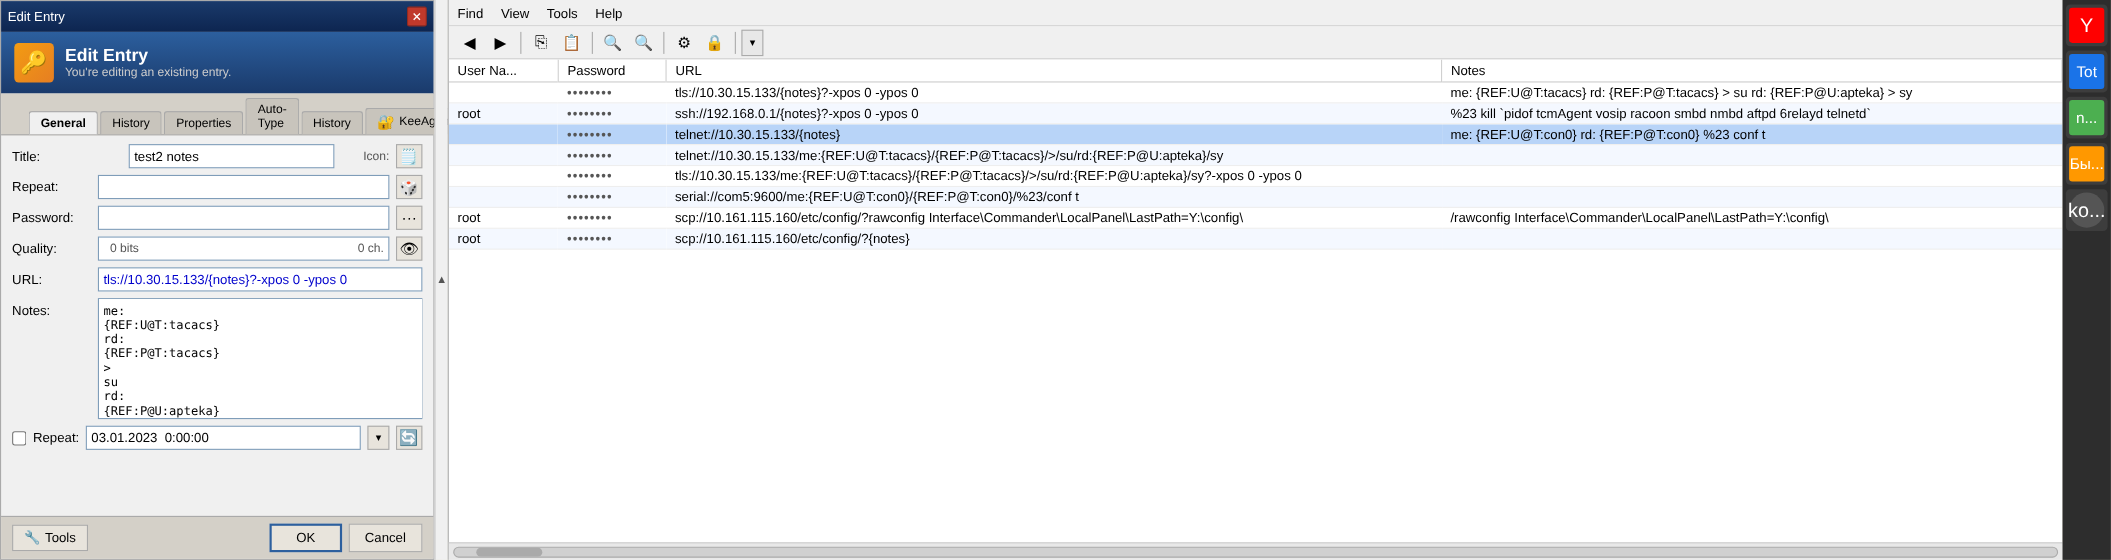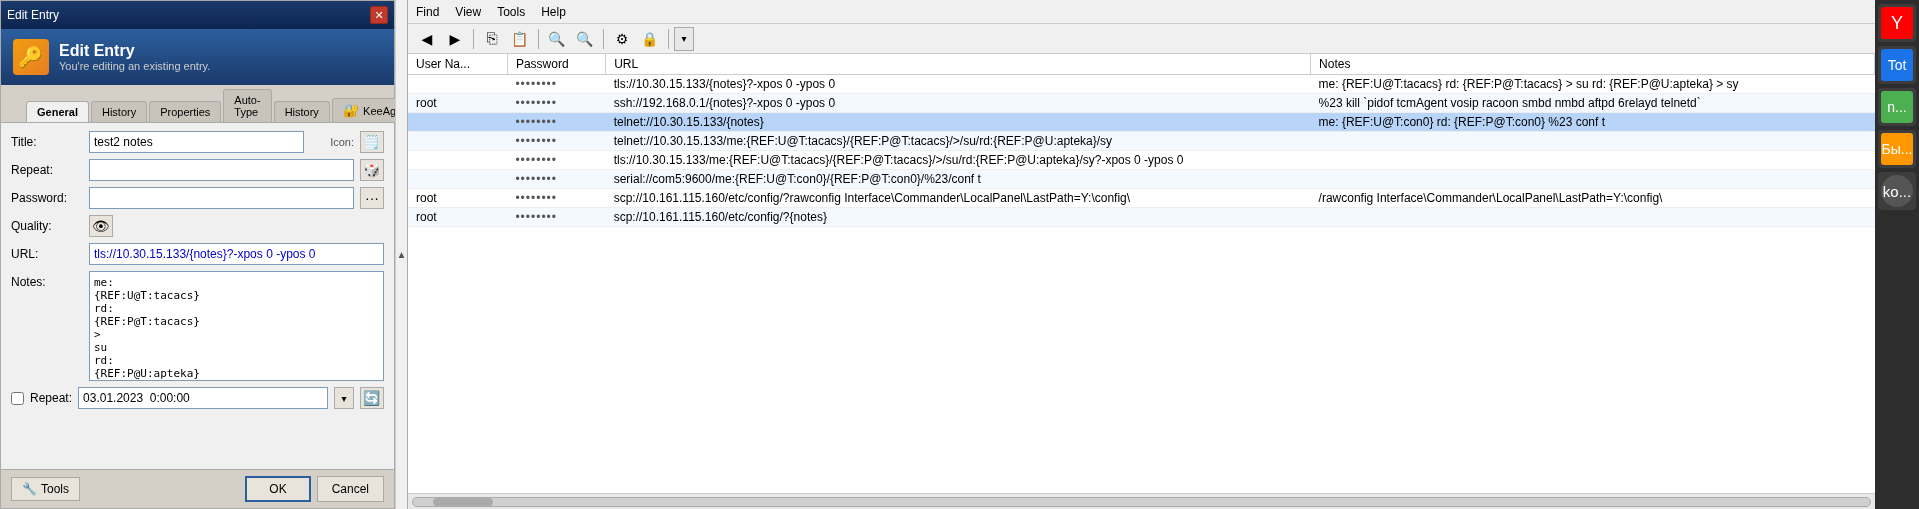--- a/index.html
+++ b/index.html
@@ -415,7 +415,7 @@
 
     <div class="form-row">
       <span class="form-label">Title:</span>
-      <input class="form-input" type="text" value="test2 notes" style="flex: 1 1 0%;">
+      <input class="form-input" type="text" value="test2 notes" style="flex: 1 1 0%; margin-left: 28px;">
       <span style="font-size:11px; color:#555; margin-left:20px;">Icon:</span>
       <div class="icon-btn">🗒️</div>
     </div>

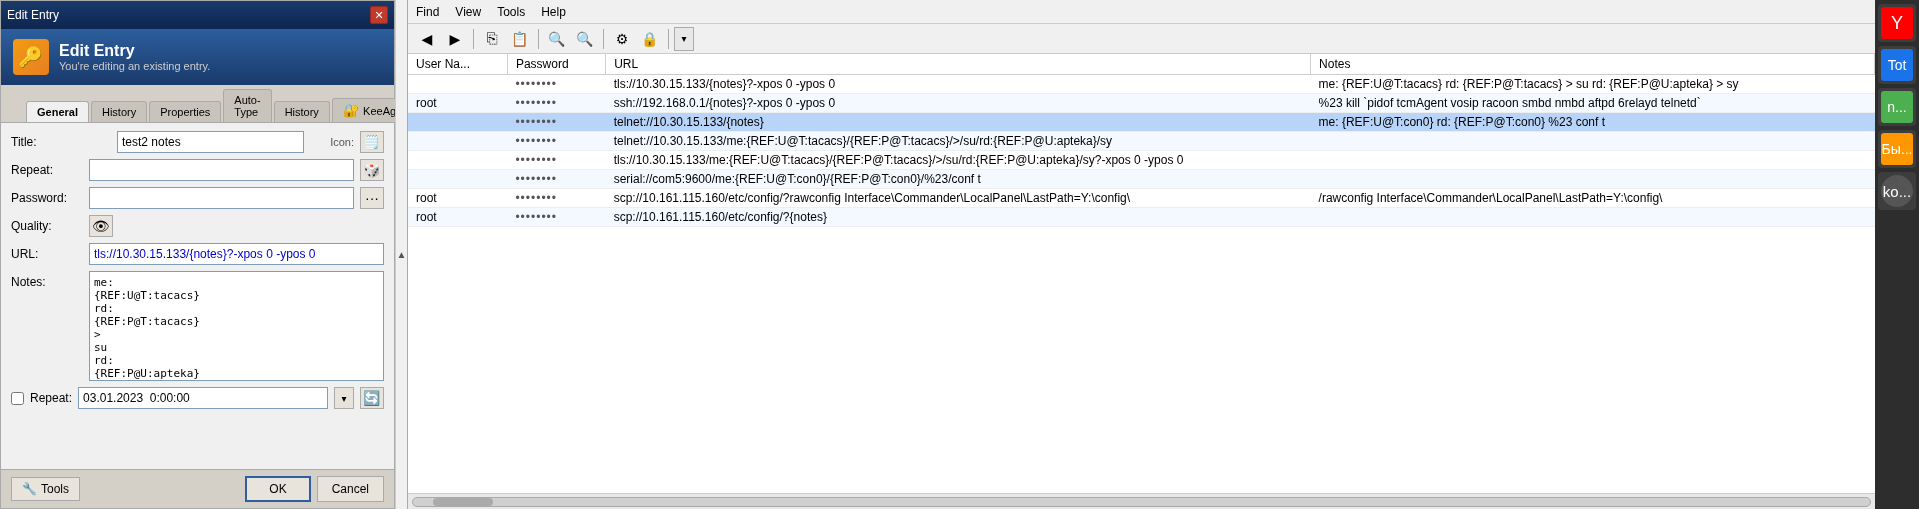--- a/index.html
+++ b/index.html
@@ -365,7 +365,7 @@
     .t-icon { background: #1a73e8; color: #fff; font-size: 14px; }
     .n-icon { background: #4caf50; color: #fff; font-size: 14px; }
     .b-icon { background: #ff9800; color: #fff; font-size: 14px; }
-    .user-icon { background: #555; color: #fff; font-size: 15px; border-radius: 50%; }
+    .user-icon { background: #555; color: #fff; font-size: 18px; border-radius: 50%; }
 
     
     .collapse-arrow {

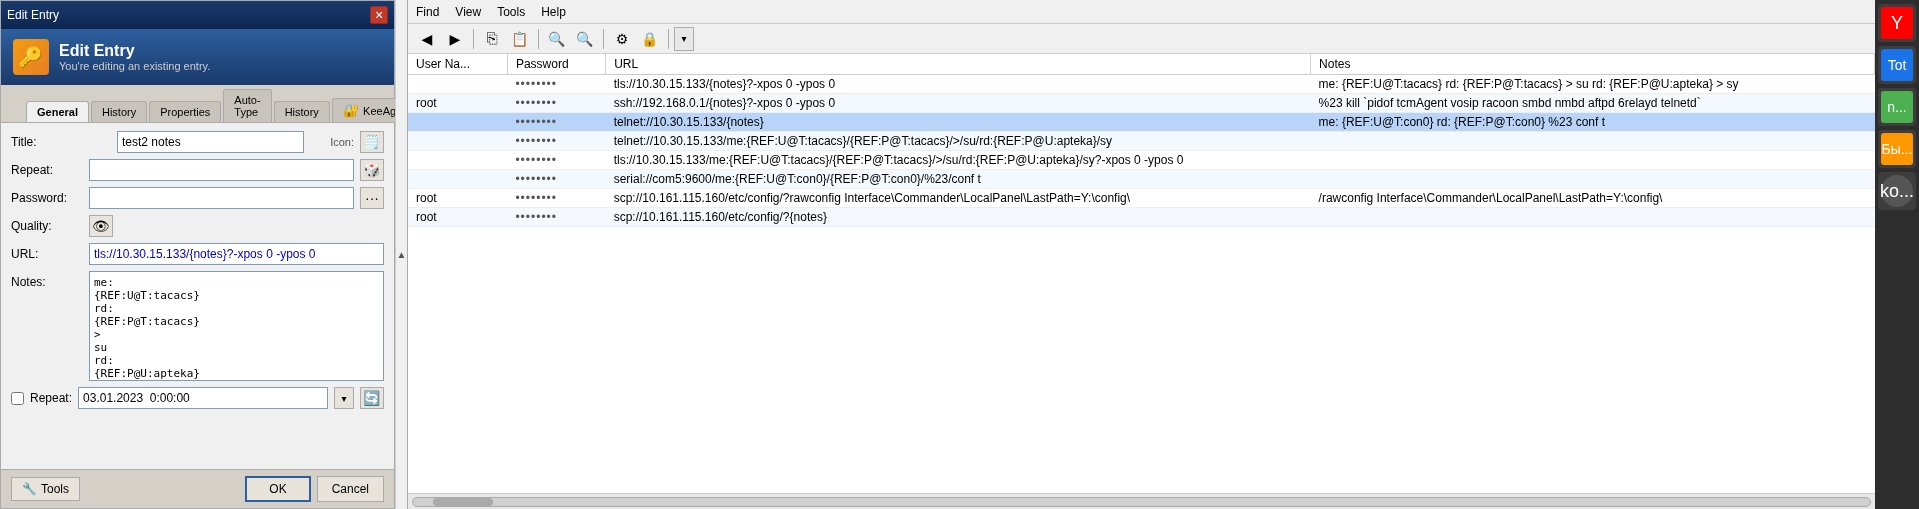--- a/index.html
+++ b/index.html
@@ -435,6 +435,11 @@
 
     <div class="form-row">
       <span class="form-label">Quality:</span>
+      <div class="quality-bar">
+        <div class="quality-fill"></div>
+        <span>0 bits</span>
+        <span style="margin-left:auto;">0 ch.</span>
+      </div>
       <div class="icon-btn">👁</div>
     </div>
 

